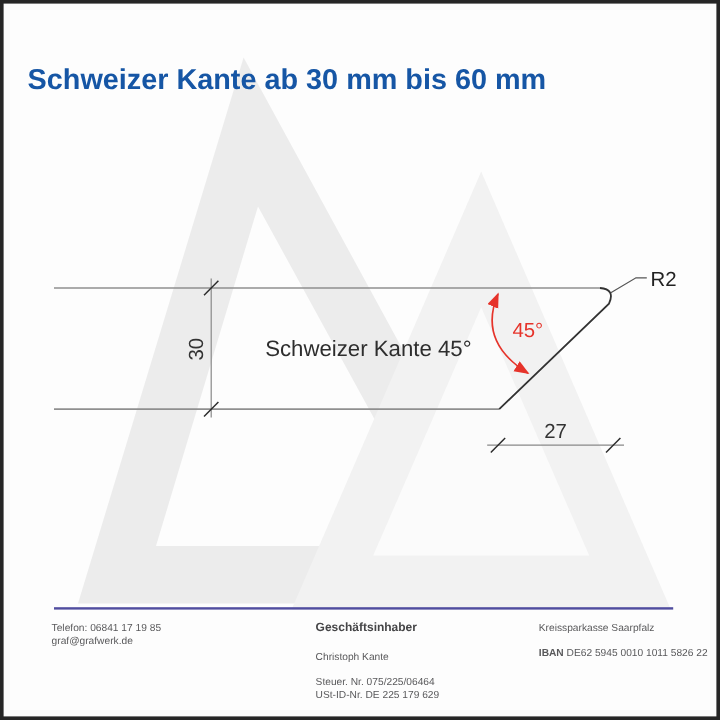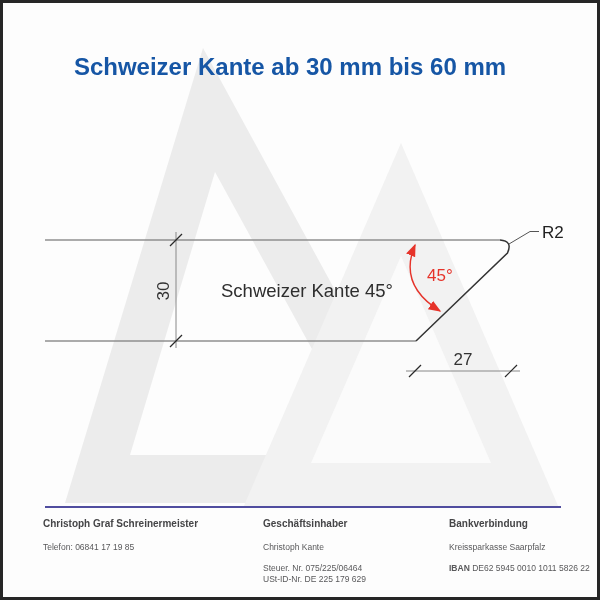--- a/index.html
+++ b/index.html
@@ -11,7 +11,7 @@
   .layer { position:absolute; left:0; top:0; }
   .title-block {
     position:absolute; left:20px; top:50px; width:534px;
-    text-align:center; font-weight:bold; font-size:24px; line-height:28px;
+    font-weight:bold; font-size:24px; line-height:28px;
     color:#1656a5; letter-spacing:0;
   }
   svg text { font-family:"Liberation Sans", sans-serif; }

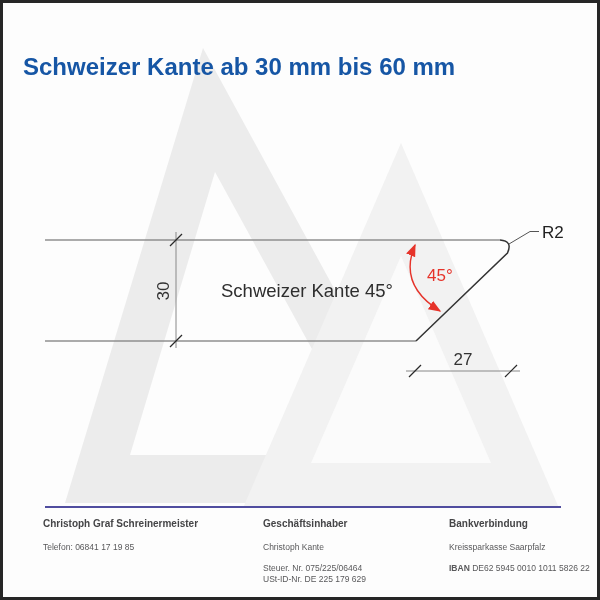--- a/index.html
+++ b/index.html
@@ -79,7 +79,6 @@
   <div class="divider"></div>
 
   <div class="fcol col1">
-    <div class="fhead">Christoph Graf Schreinermeister</div>
     <div class="fline">Telefon: 06841 17 19 85</div>
   </div>
 

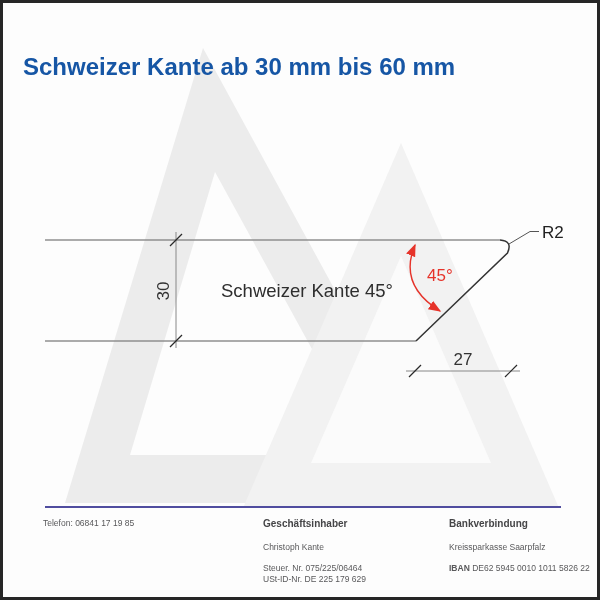--- a/index.html
+++ b/index.html
@@ -91,7 +91,6 @@
   </div>
 
   <div class="fcol col3">
-    <div class="fhead">Bankverbindung</div>
     <div class="fline">Kreissparkasse Saarpfalz</div>
     <div class="fline"></div>
     <div class="fline"><span class="b">IBAN</span> <span>DE62 5945 0010 1011 5826 22</span></div>

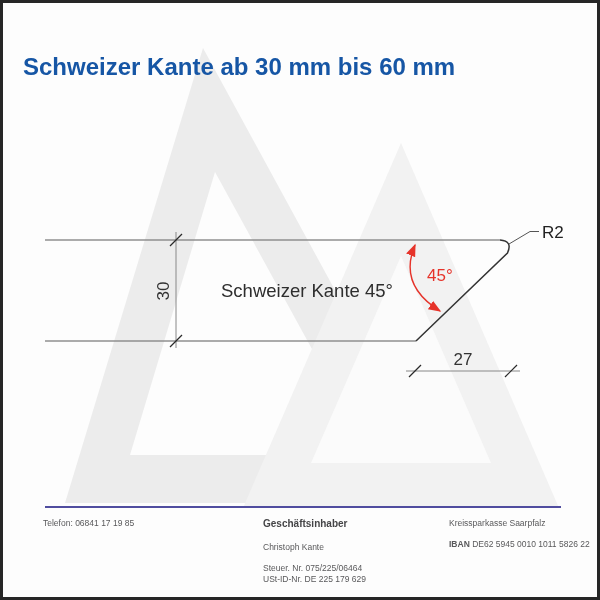--- a/index.html
+++ b/index.html
@@ -80,6 +80,7 @@
 
   <div class="fcol col1">
     <div class="fline">Telefon: 06841 17 19 85</div>
+    <div class="fline">graf@grafwerk.de</div>
   </div>
 
   <div class="fcol col2">

